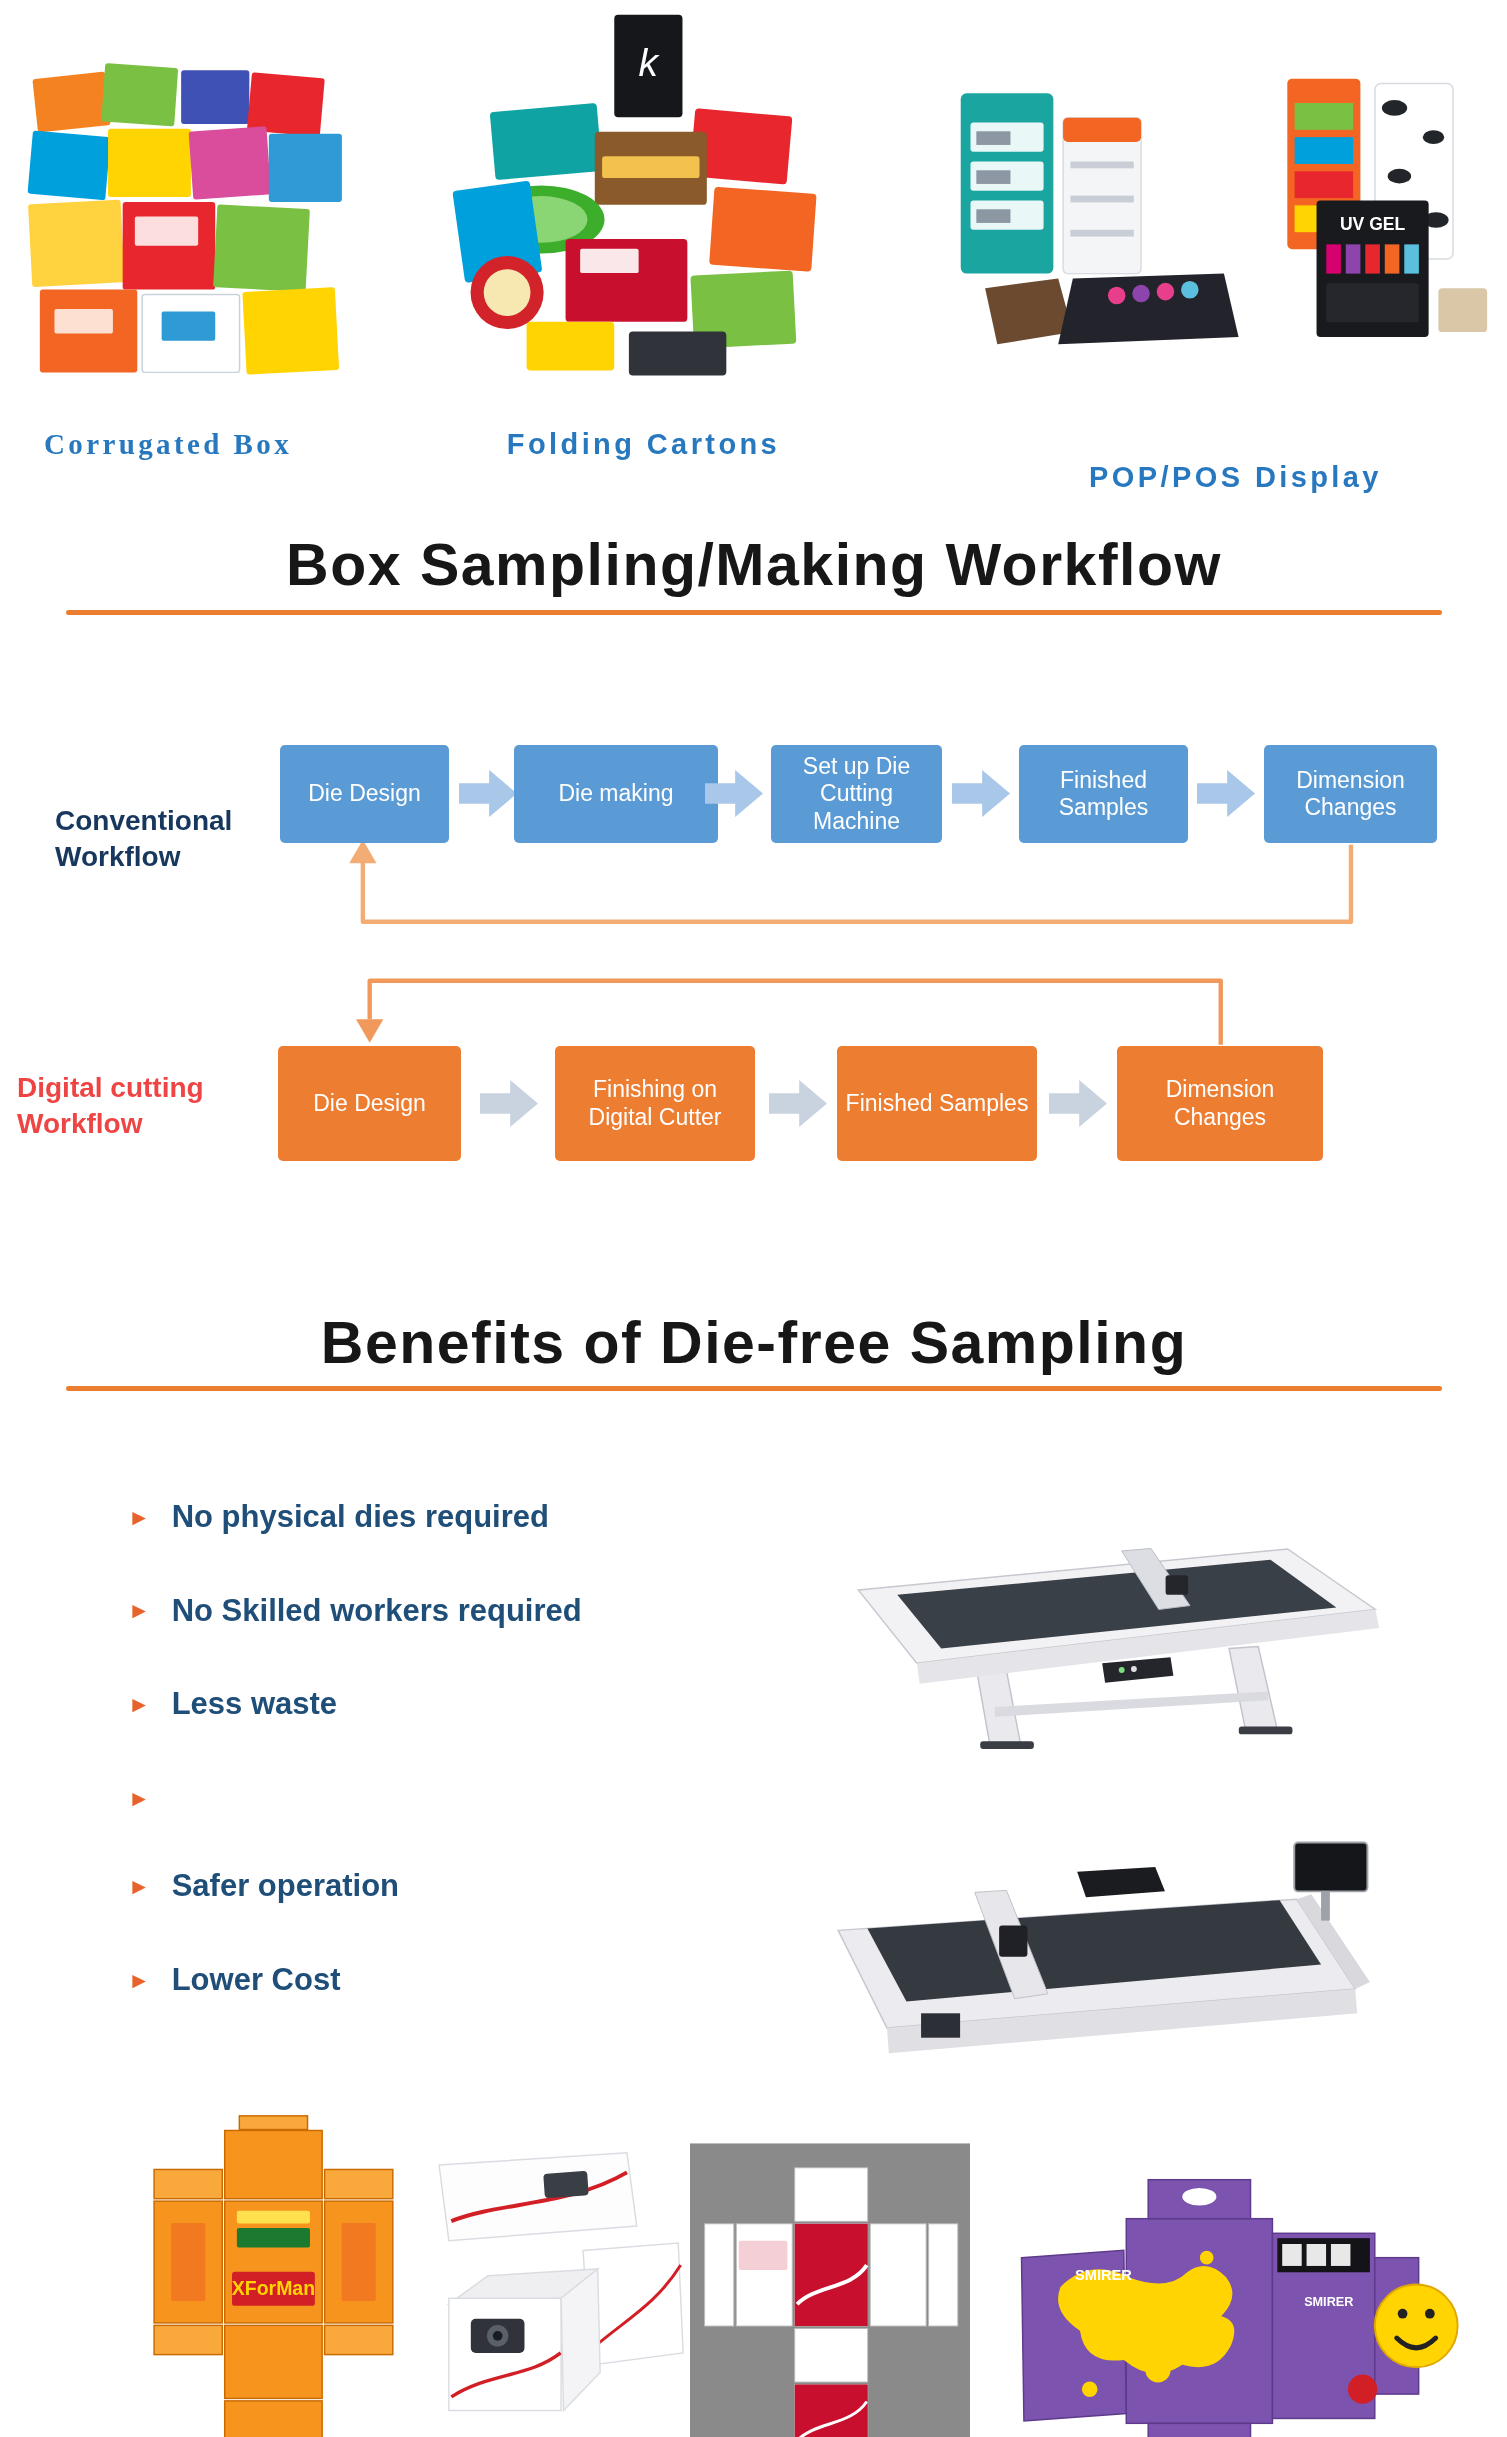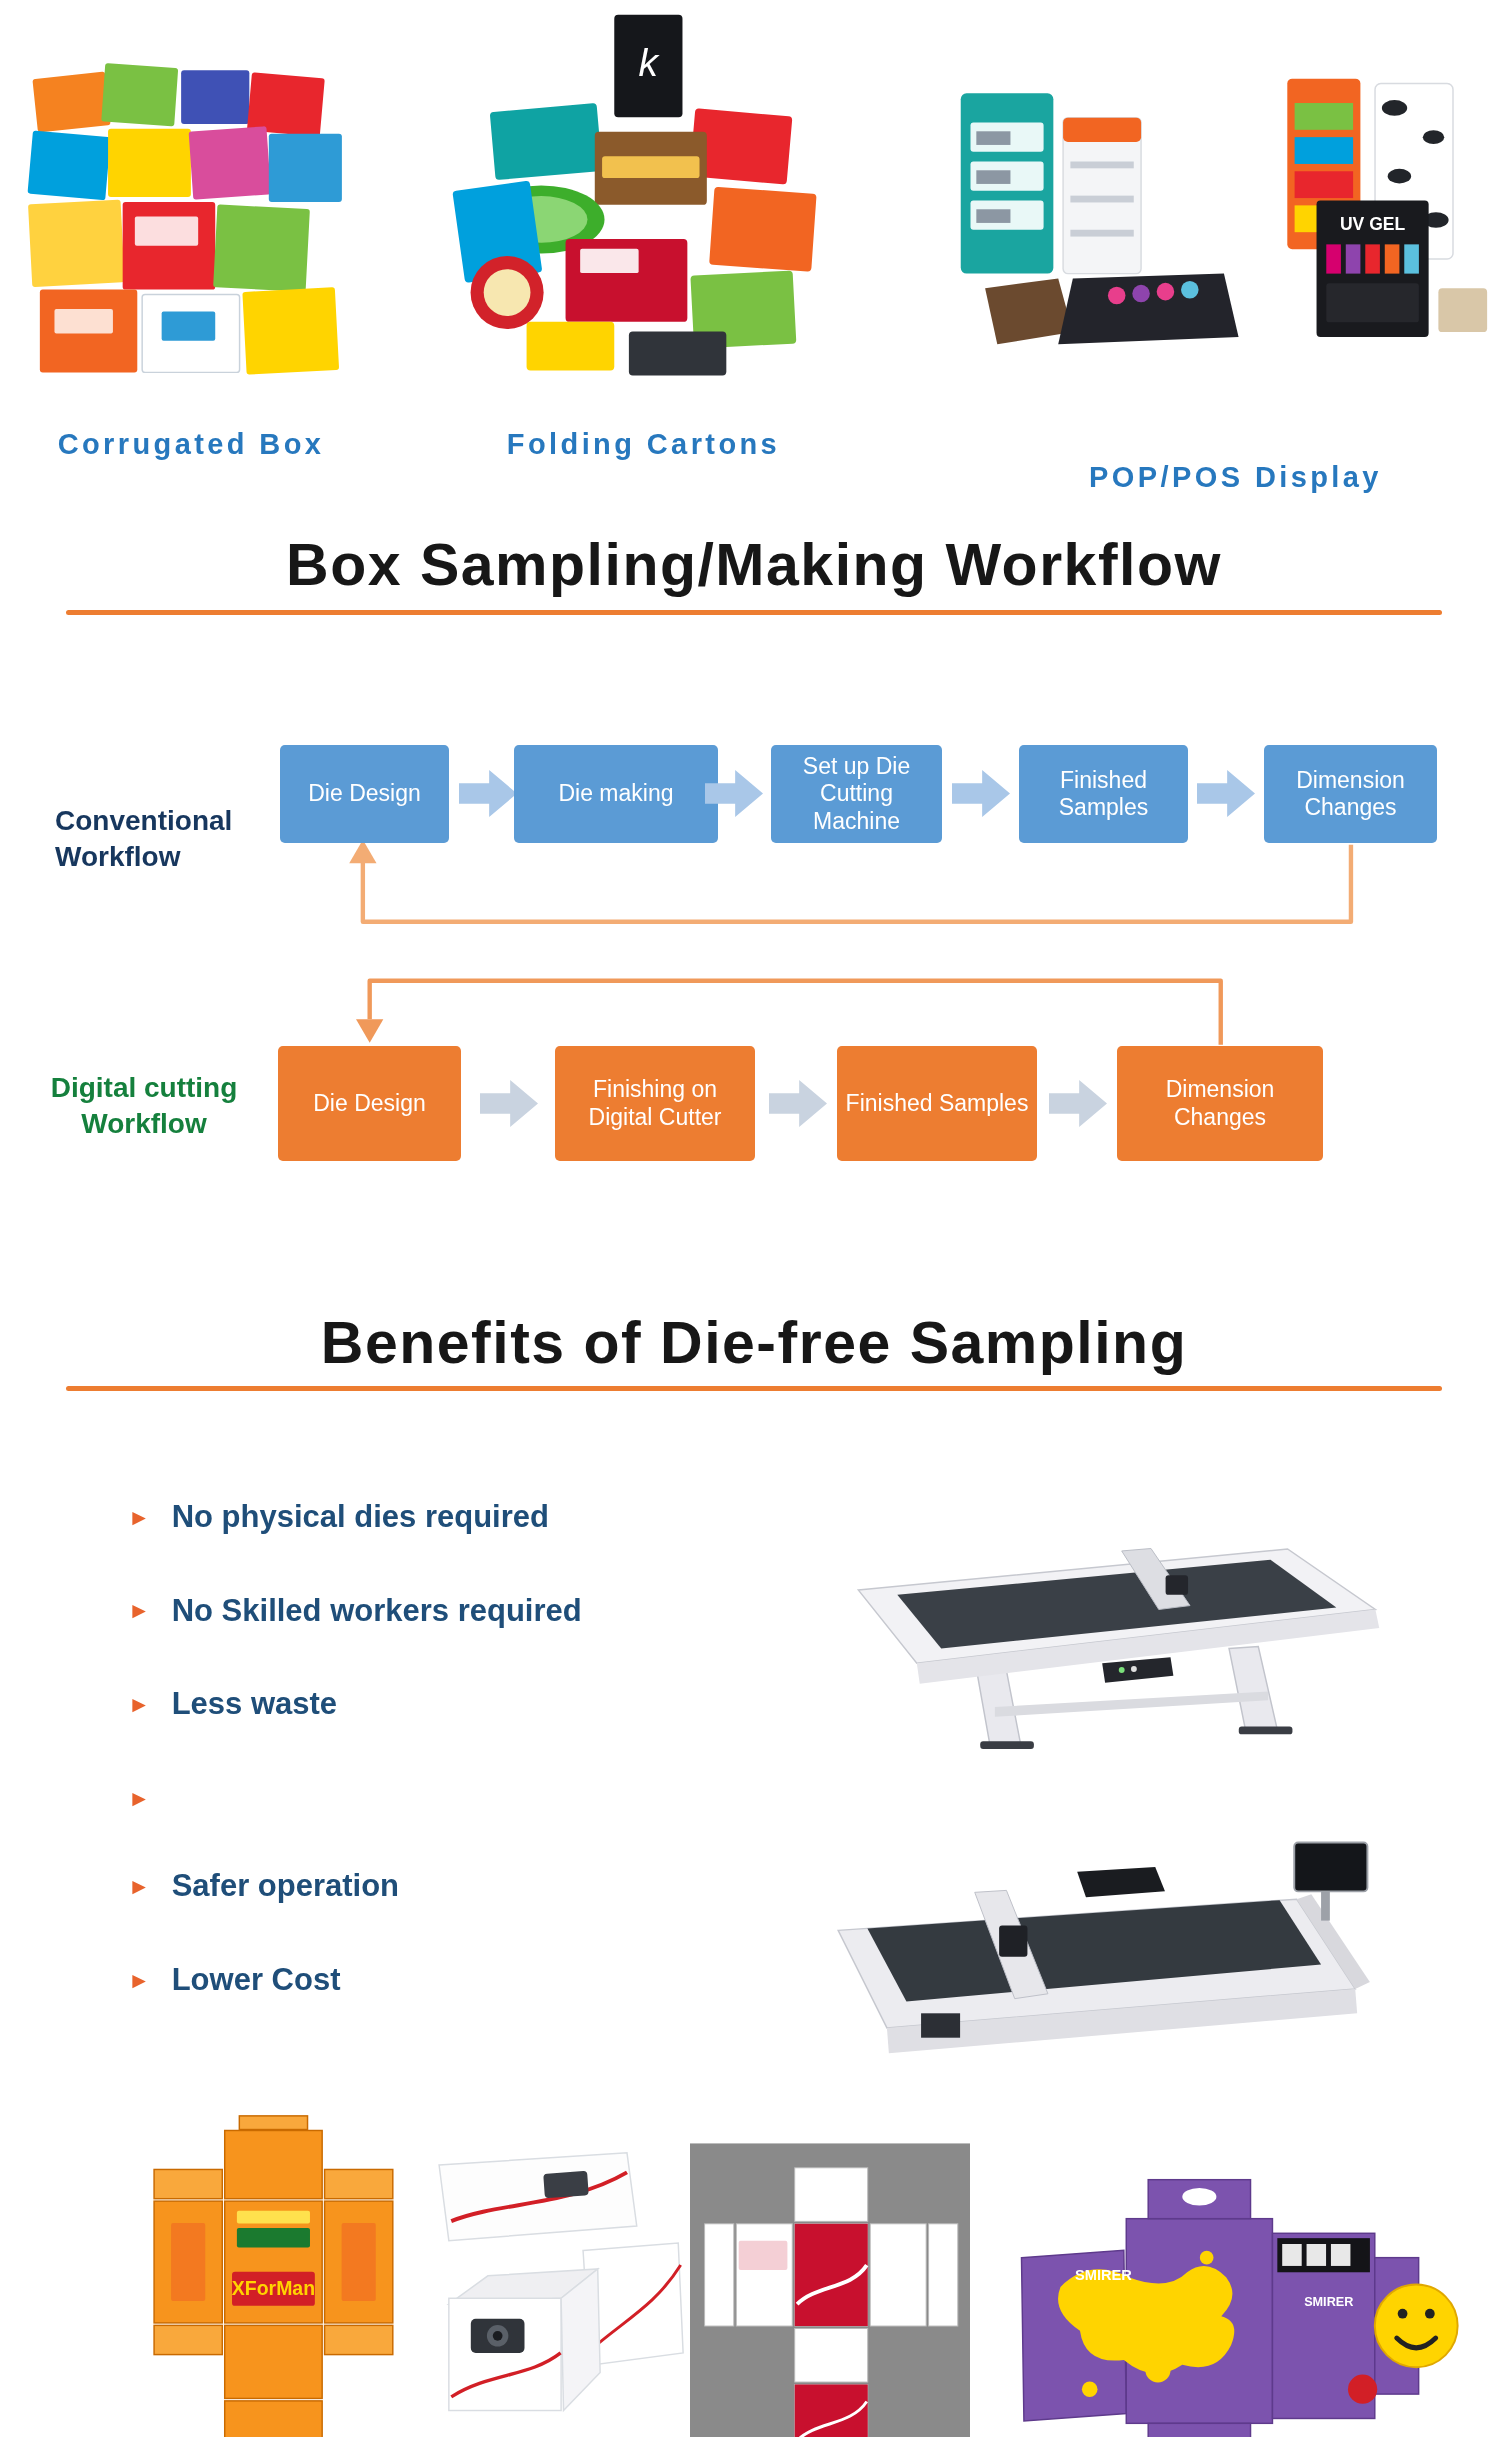--- a/index.html
+++ b/index.html
@@ -148,7 +148,7 @@
       </svg>
     </figure>
 
-    <div class="g-label" style="left:25px;width:332px;">Corrugated Box</div>
+    <div class="g-label" style="left:2px;width:332px;font-family:Liberation Serif, serif;">Corrugated Box</div>
     <div class="g-label" style="left:419px;width:449px;text-align:center;">Folding Cartons</div>
     <div class="g-label" style="left:970px;width:531px;margin-top:33px;">POP/POS Display</div>
   </section>

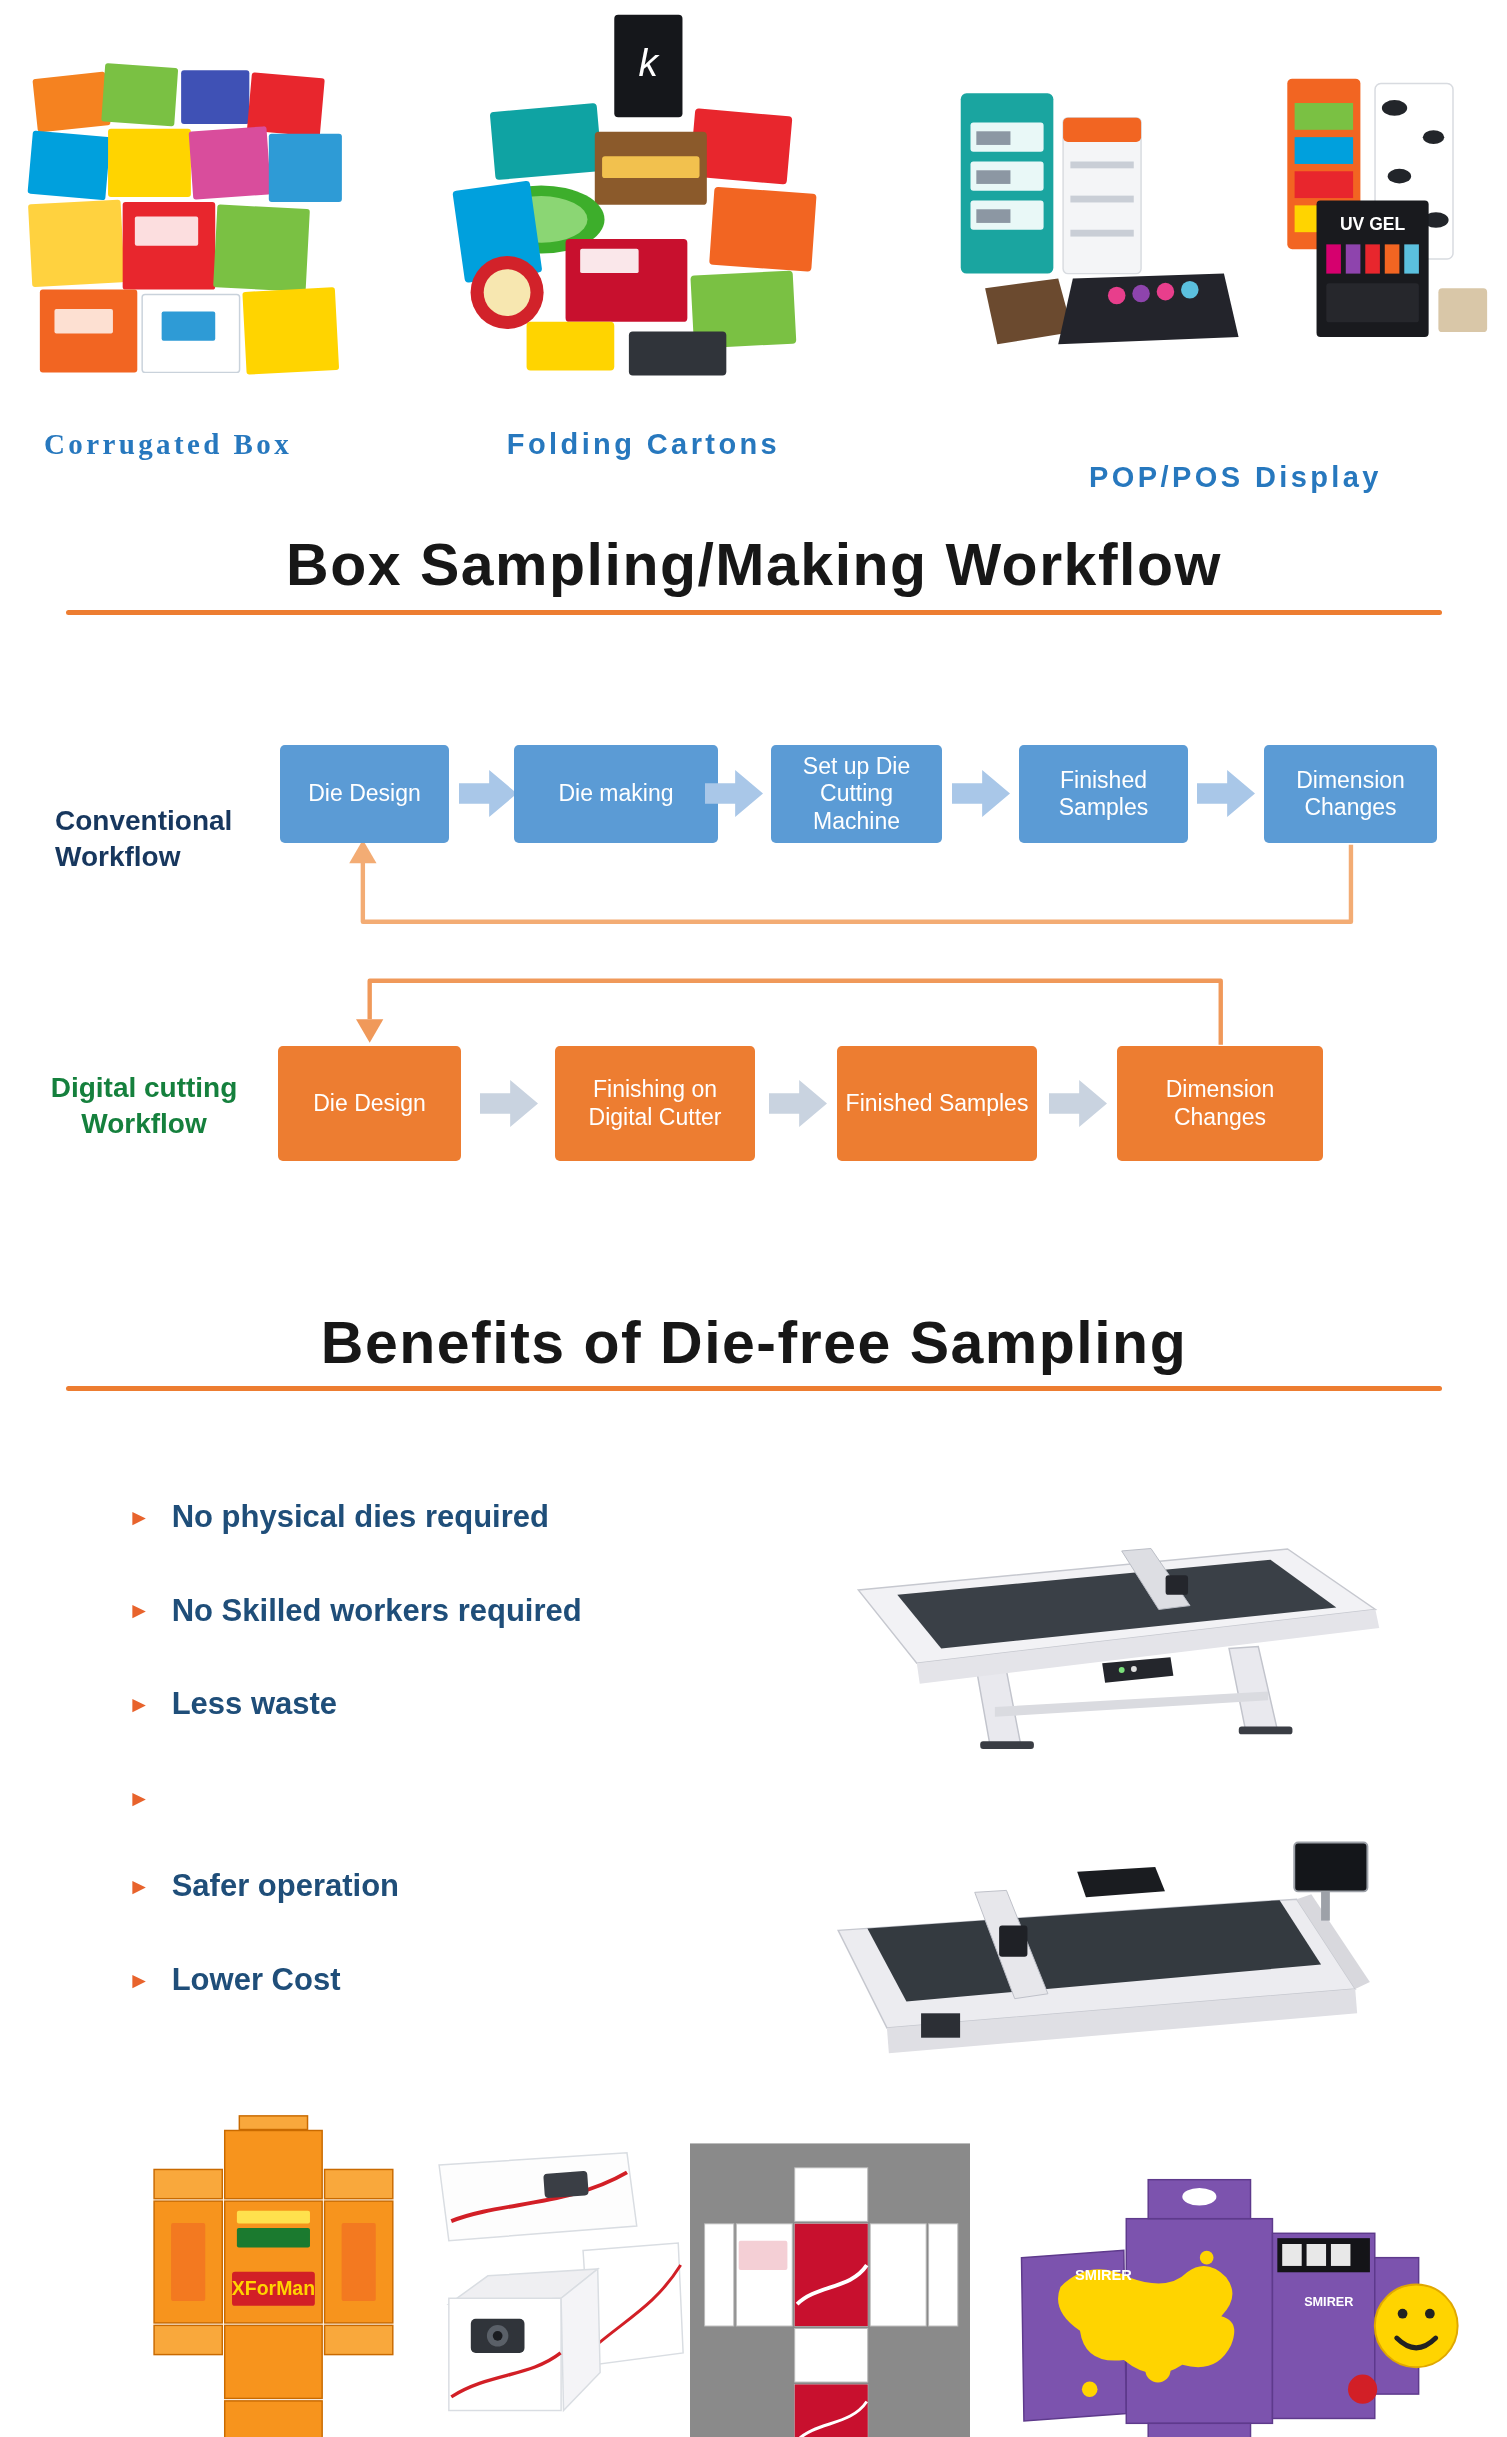--- a/index.html
+++ b/index.html
@@ -32,7 +32,7 @@
   .wf { position:absolute; left:0; top:707px; width:1508px; height:488px; }
   .flow-label { position:absolute; font-weight:bold; font-size:28px; line-height:1.28; }
   .flow-label.conv { color:#17375E; }
-  .flow-label.digi { color:#15803d;text-align:center; }
+  .flow-label.digi { color:#ef4444; }
   .flow-box {
     position:absolute; display:flex; align-items:center; justify-content:center;
     text-align:center; color:#ffffff; font-size:23px; line-height:1.18;

